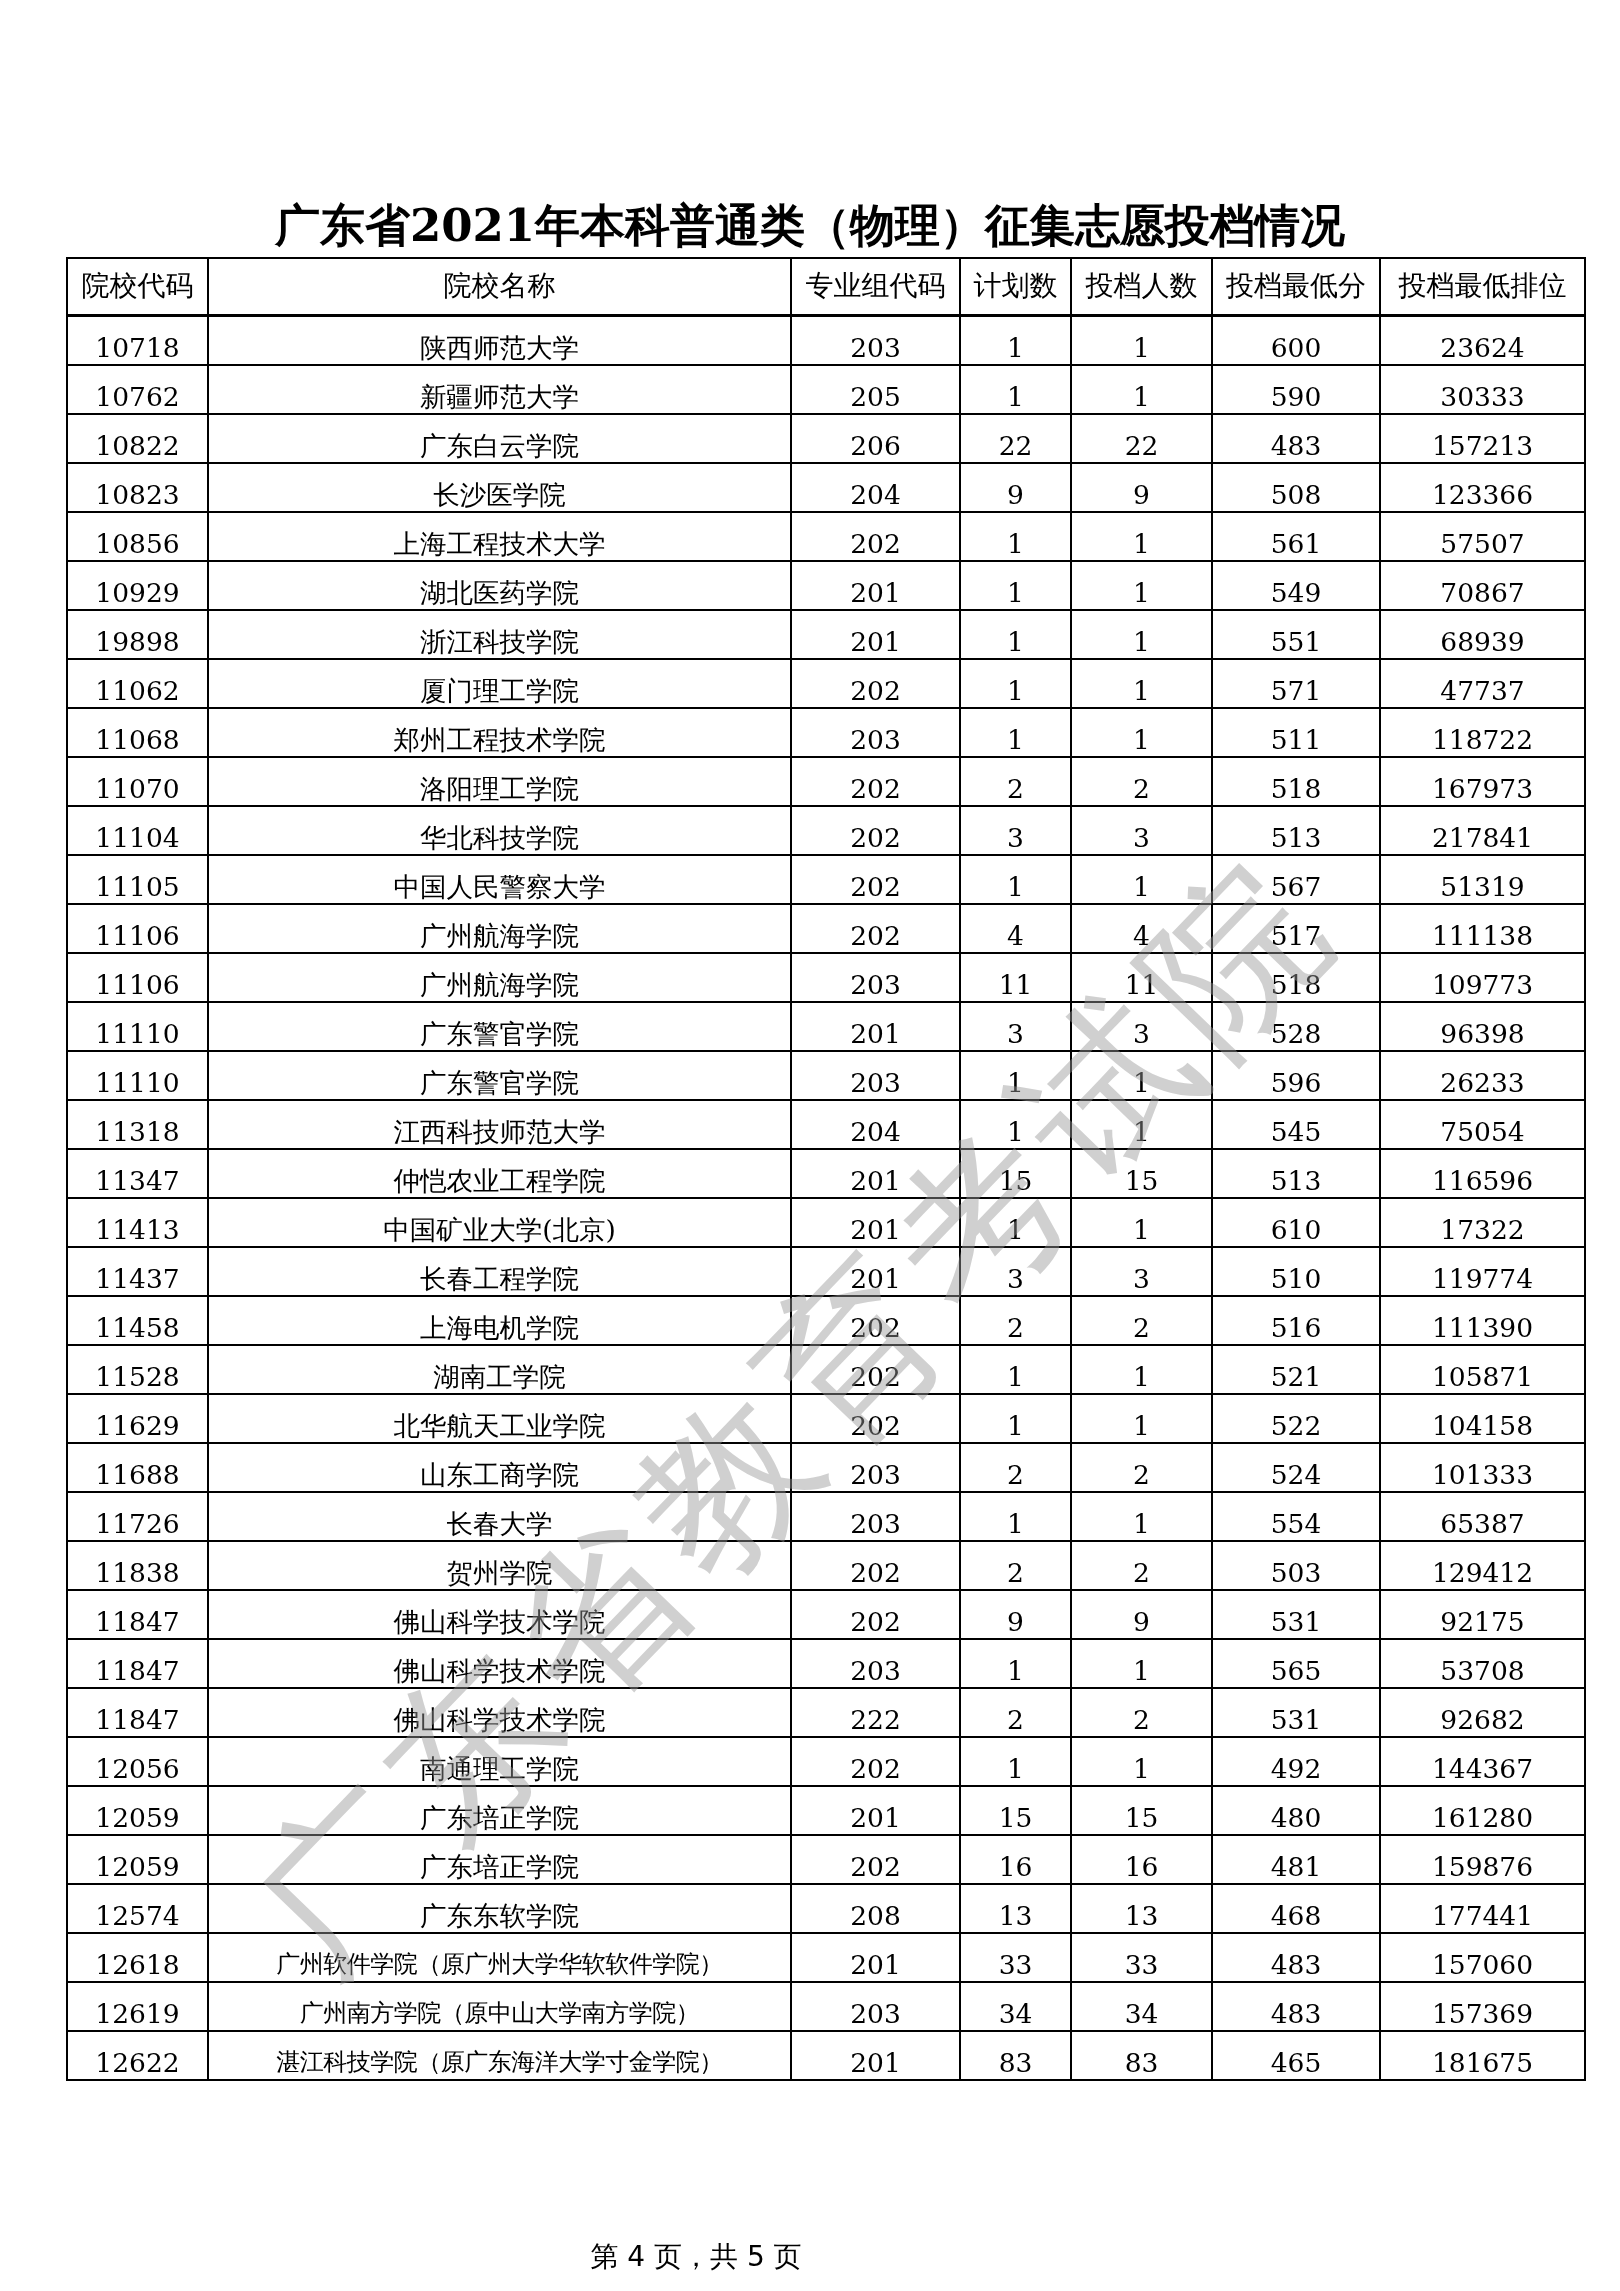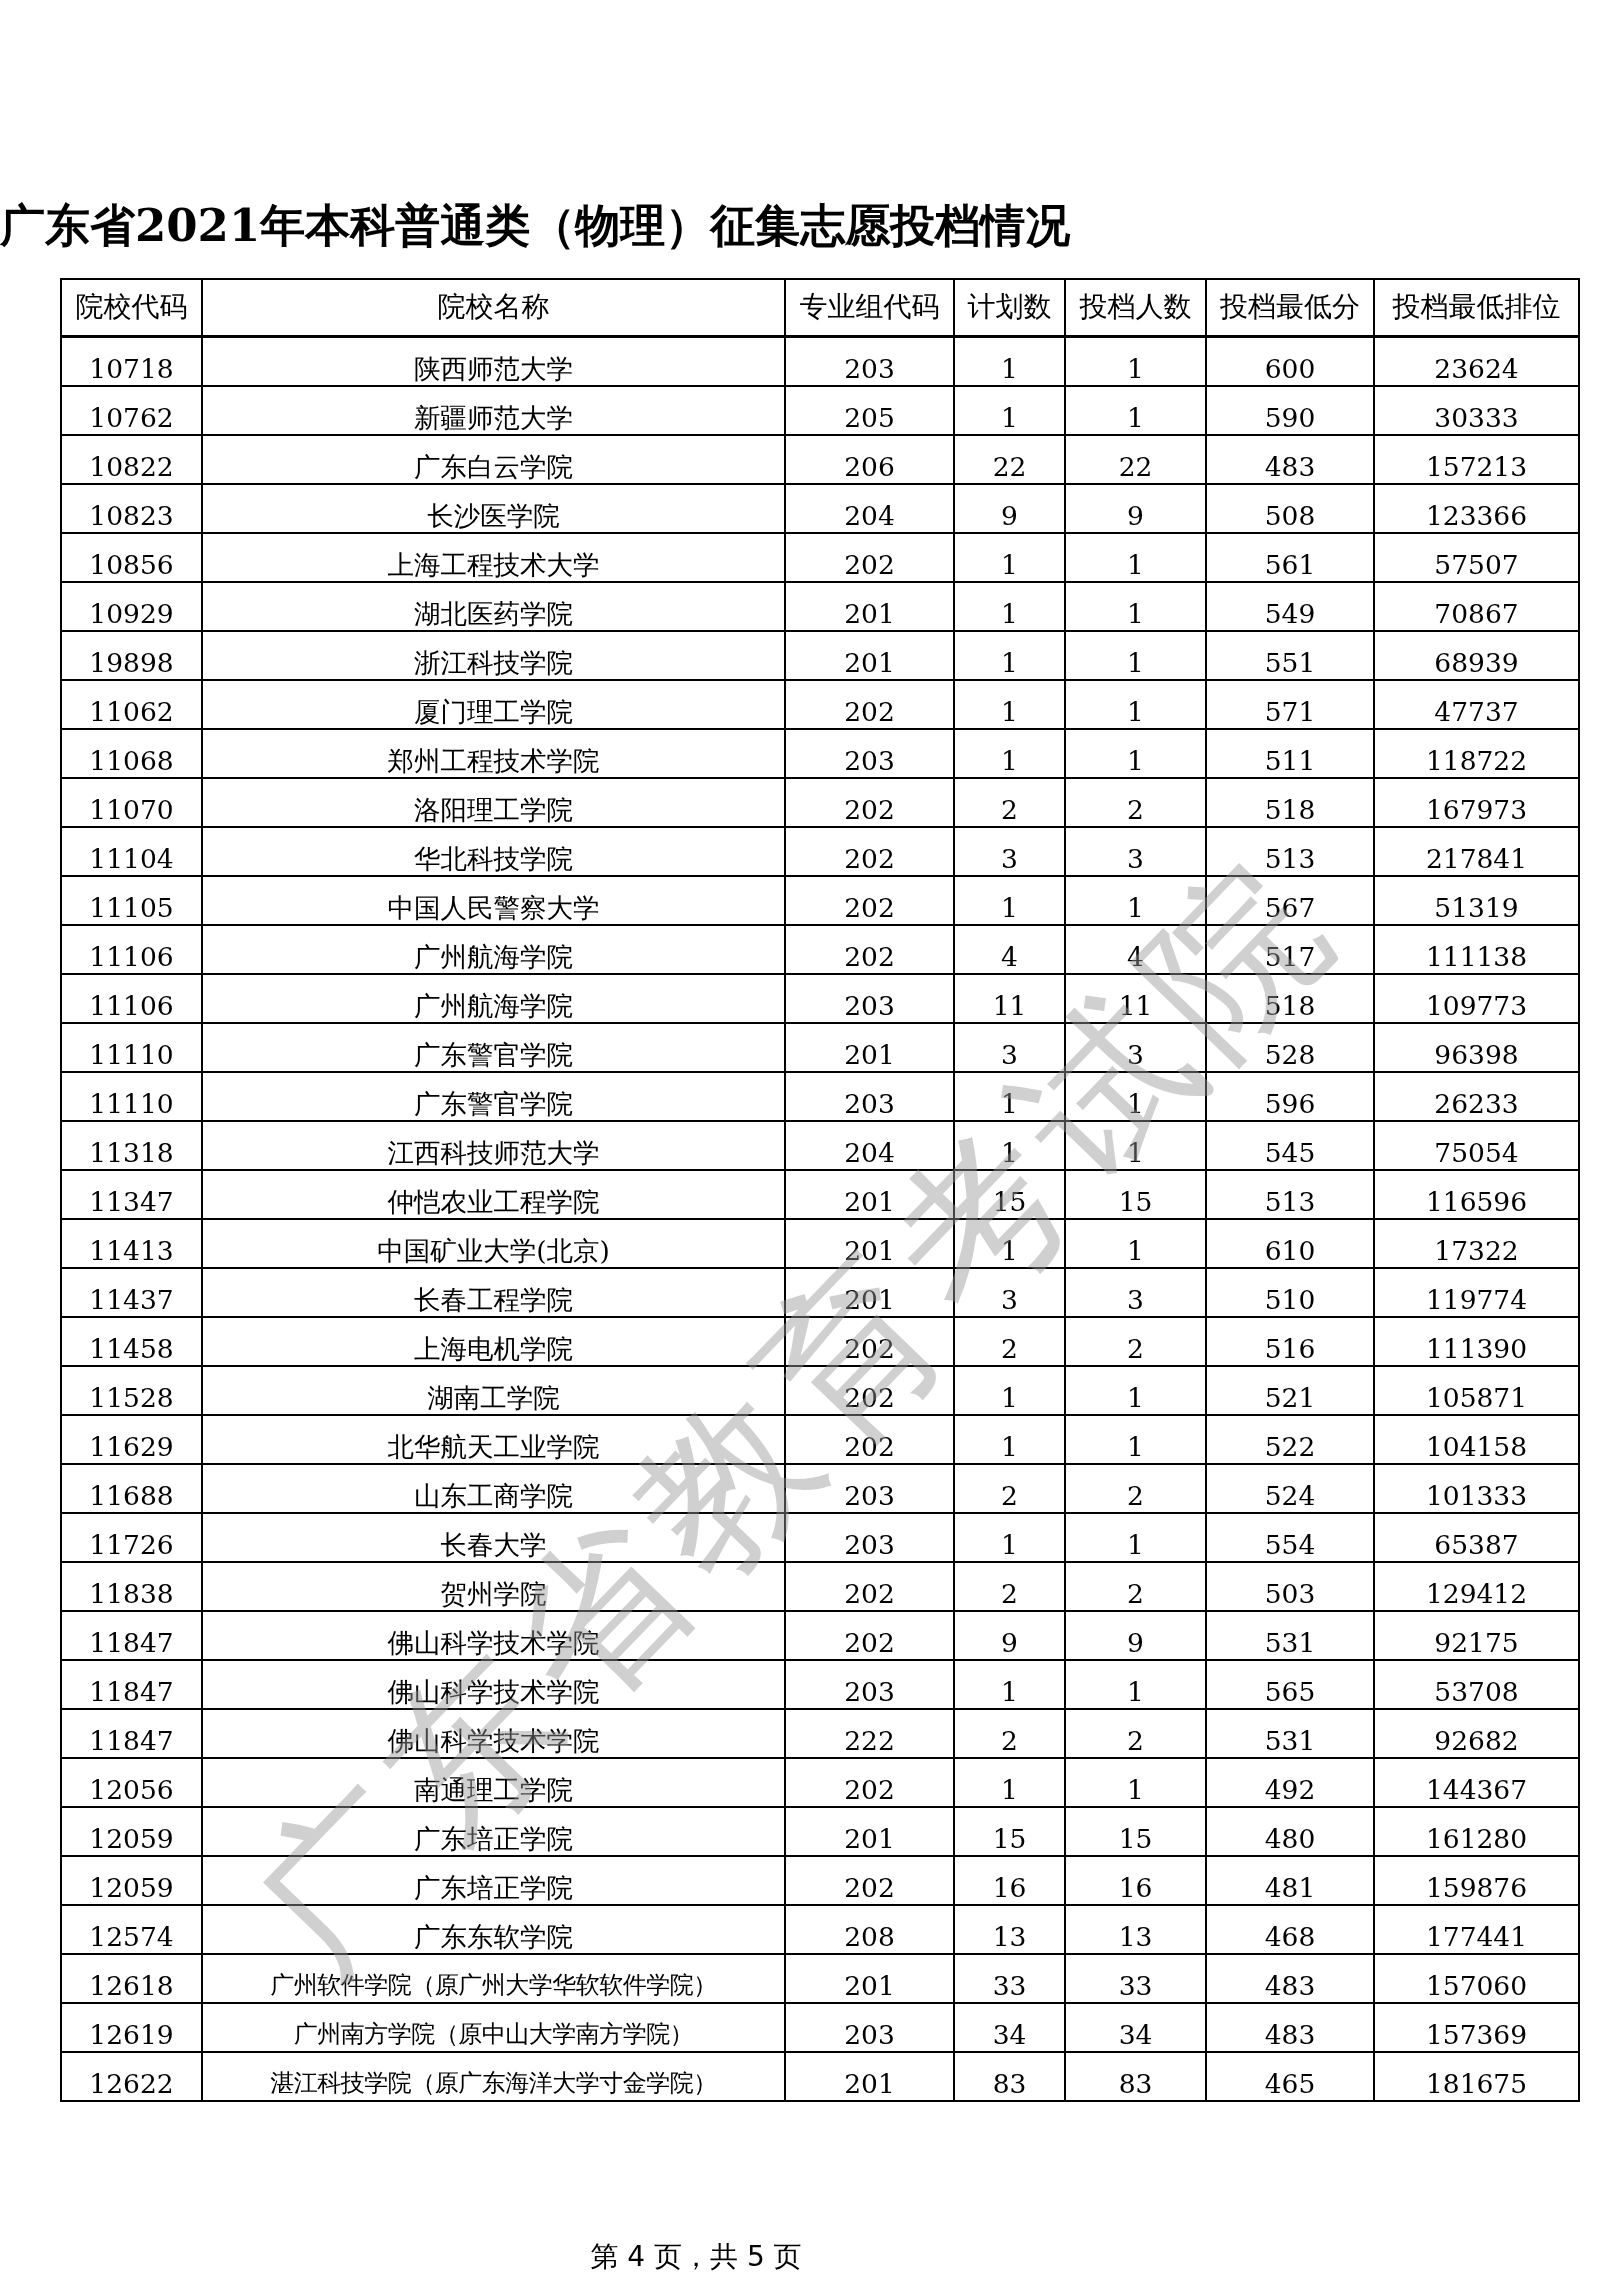--- a/index.html
+++ b/index.html
@@ -8,7 +8,7 @@
     font-family: "DejaVu Serif", "Liberation Serif", serif; color: #000;
   }
   .title {
-    position: absolute; left: 0; top: 196px; width: 1620px; text-align: left;
+    position: absolute; left: 0; top: 196px; width: 1620px; text-align: center;
     font-size: 45px; font-weight: bold; letter-spacing: 0px; line-height: 59px;
     font-family: "DejaVu Serif", "Liberation Serif", serif;
   }

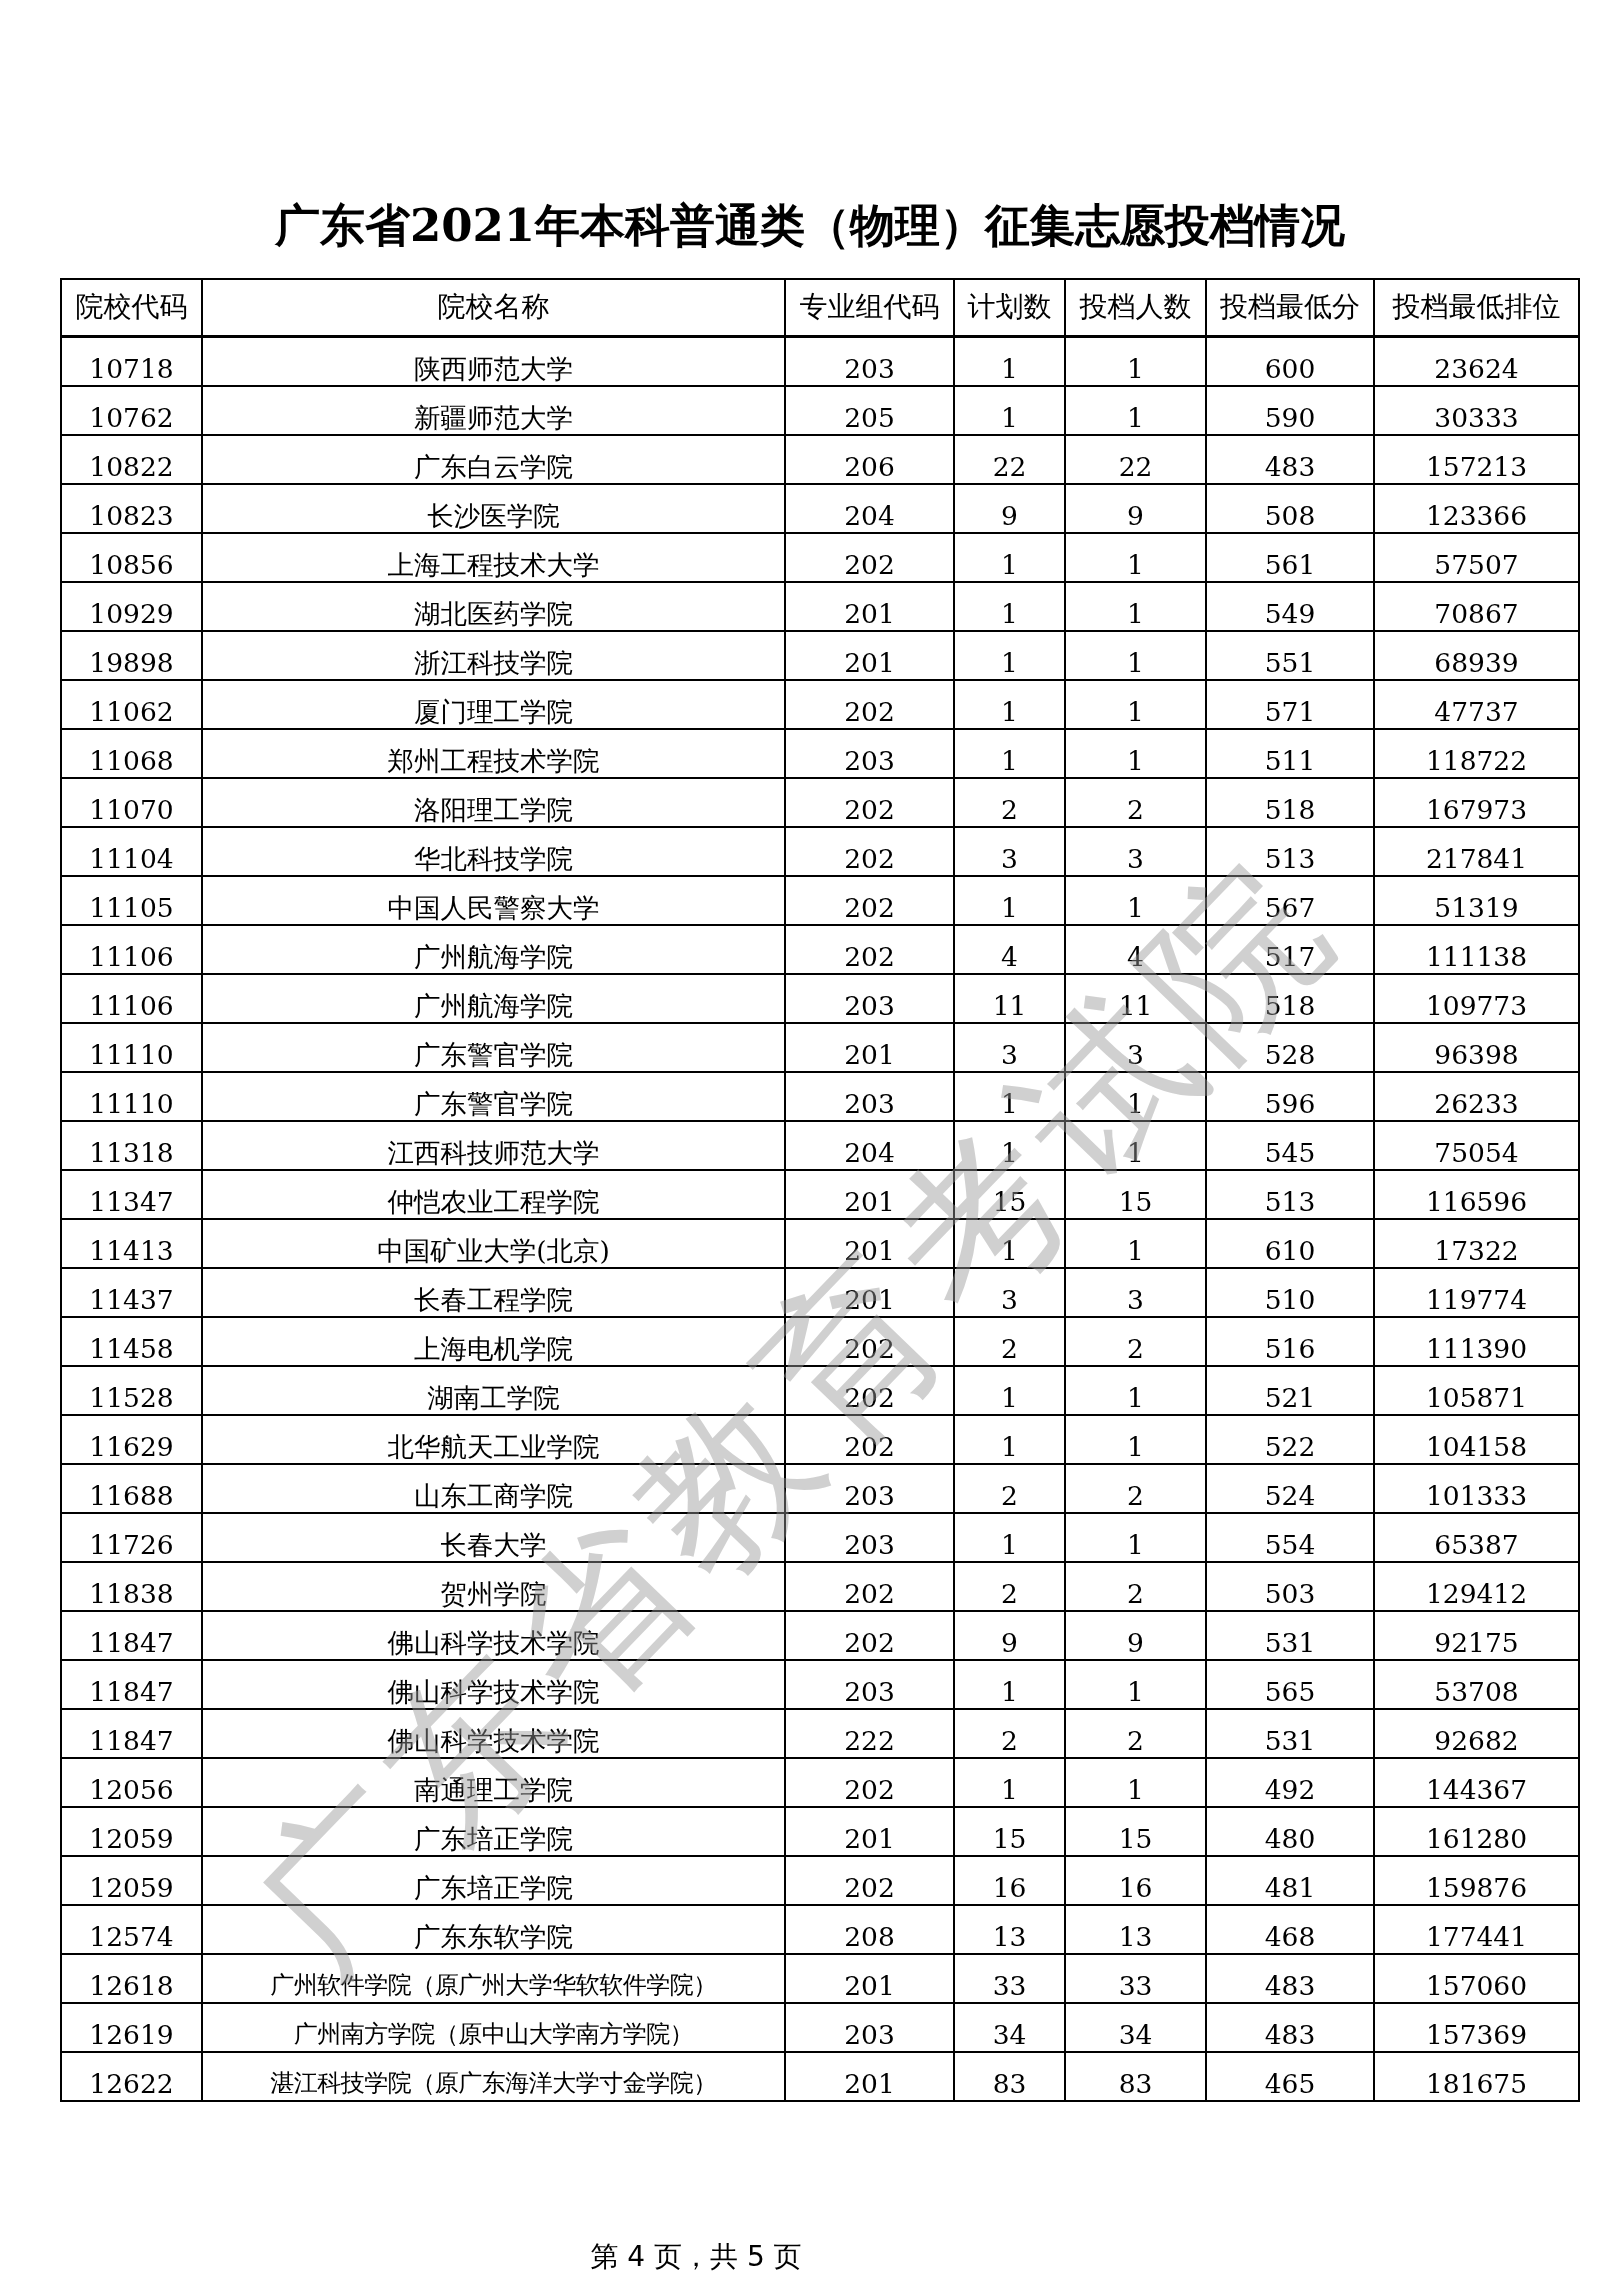--- a/index.html
+++ b/index.html
@@ -13,10 +13,9 @@
     font-family: "DejaVu Serif", "Liberation Serif", serif;
   }
   table.grid {
-    position: absolute; left: 60px; top: 257px; width: 1517px;
+    position: absolute; left: 66px; top: 257px; width: 1517px;
     border-collapse: collapse; table-layout: fixed;
     border: 2.9px solid #000;
-    margin-top: 21px;
   }
   table.grid th, table.grid td {
     border-left: 2px solid #000; border-right: 2px solid #000;

